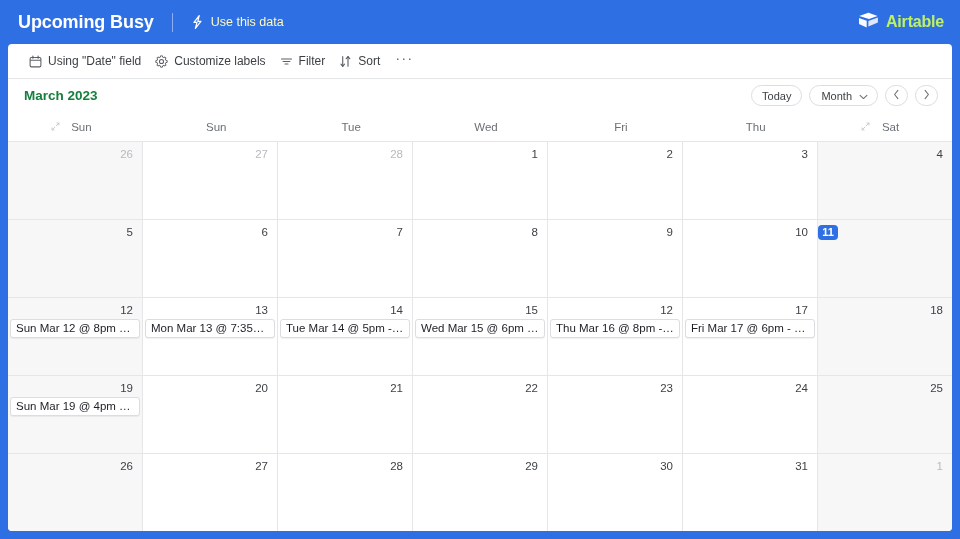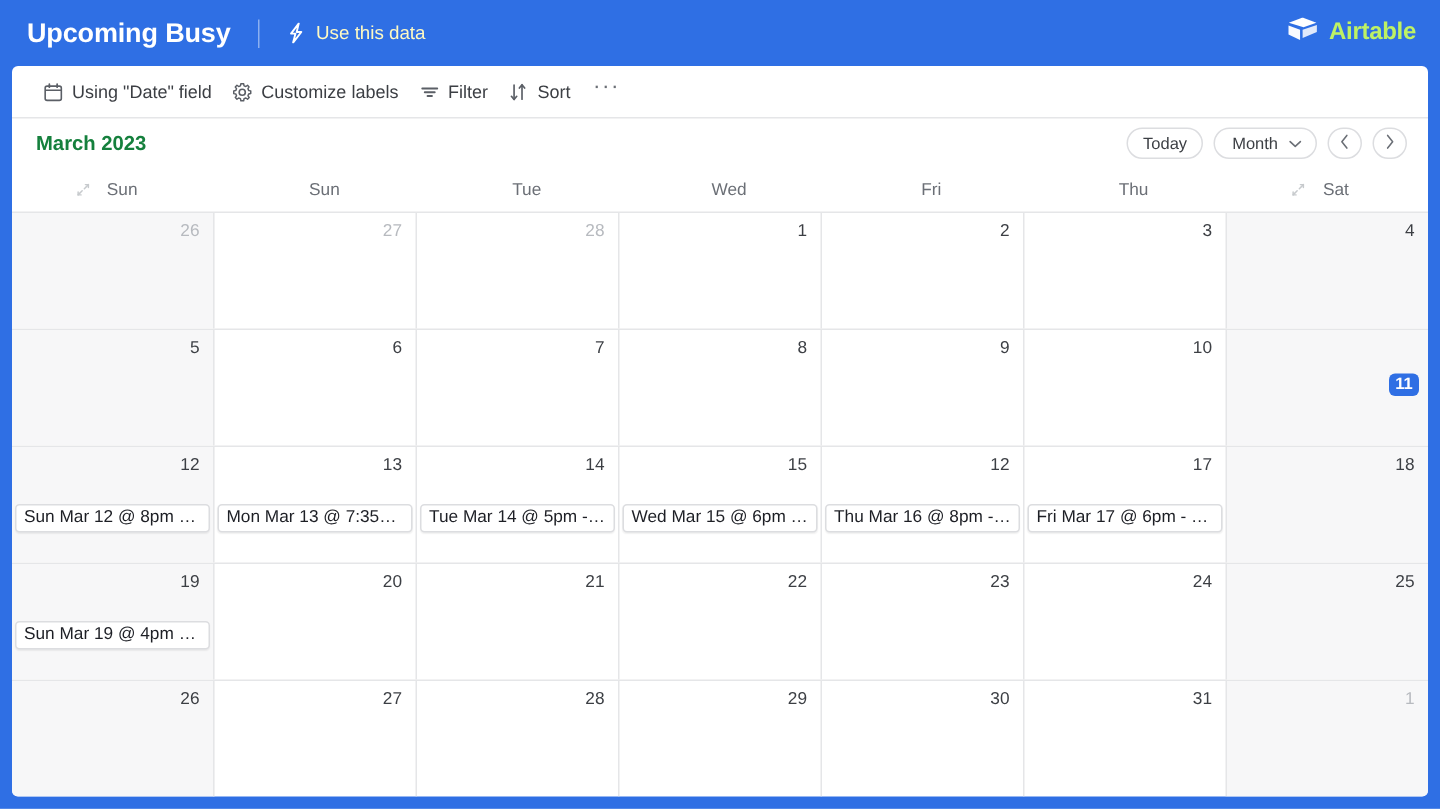--- a/index.html
+++ b/index.html
@@ -208,9 +208,8 @@
   .day.today .day-num {
     padding: 0;
     display: flex;
-    justify-content: flex-end;
+    justify-content: flex-start;
     padding-right: 6px;
-    margin-top: 24px;
   }
   .today-badge {
     background: #2f6fe4;

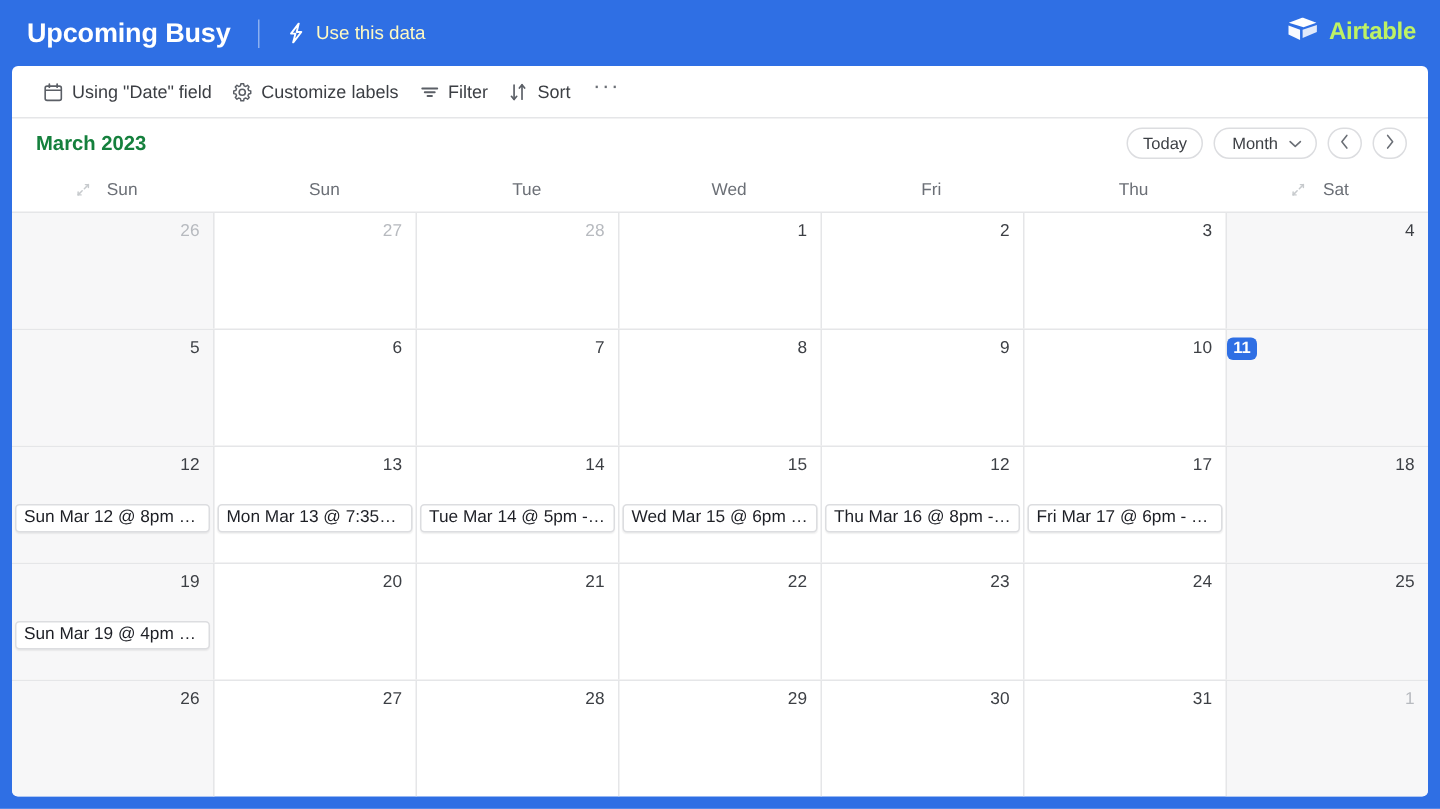--- a/index.html
+++ b/index.html
@@ -224,7 +224,7 @@
     padding: 0 3px;
   }
   .events {
-    margin-top: 19px;
+    margin-top: 2px;
     padding: 0 2px 0 2px;
   }
   .chip {

